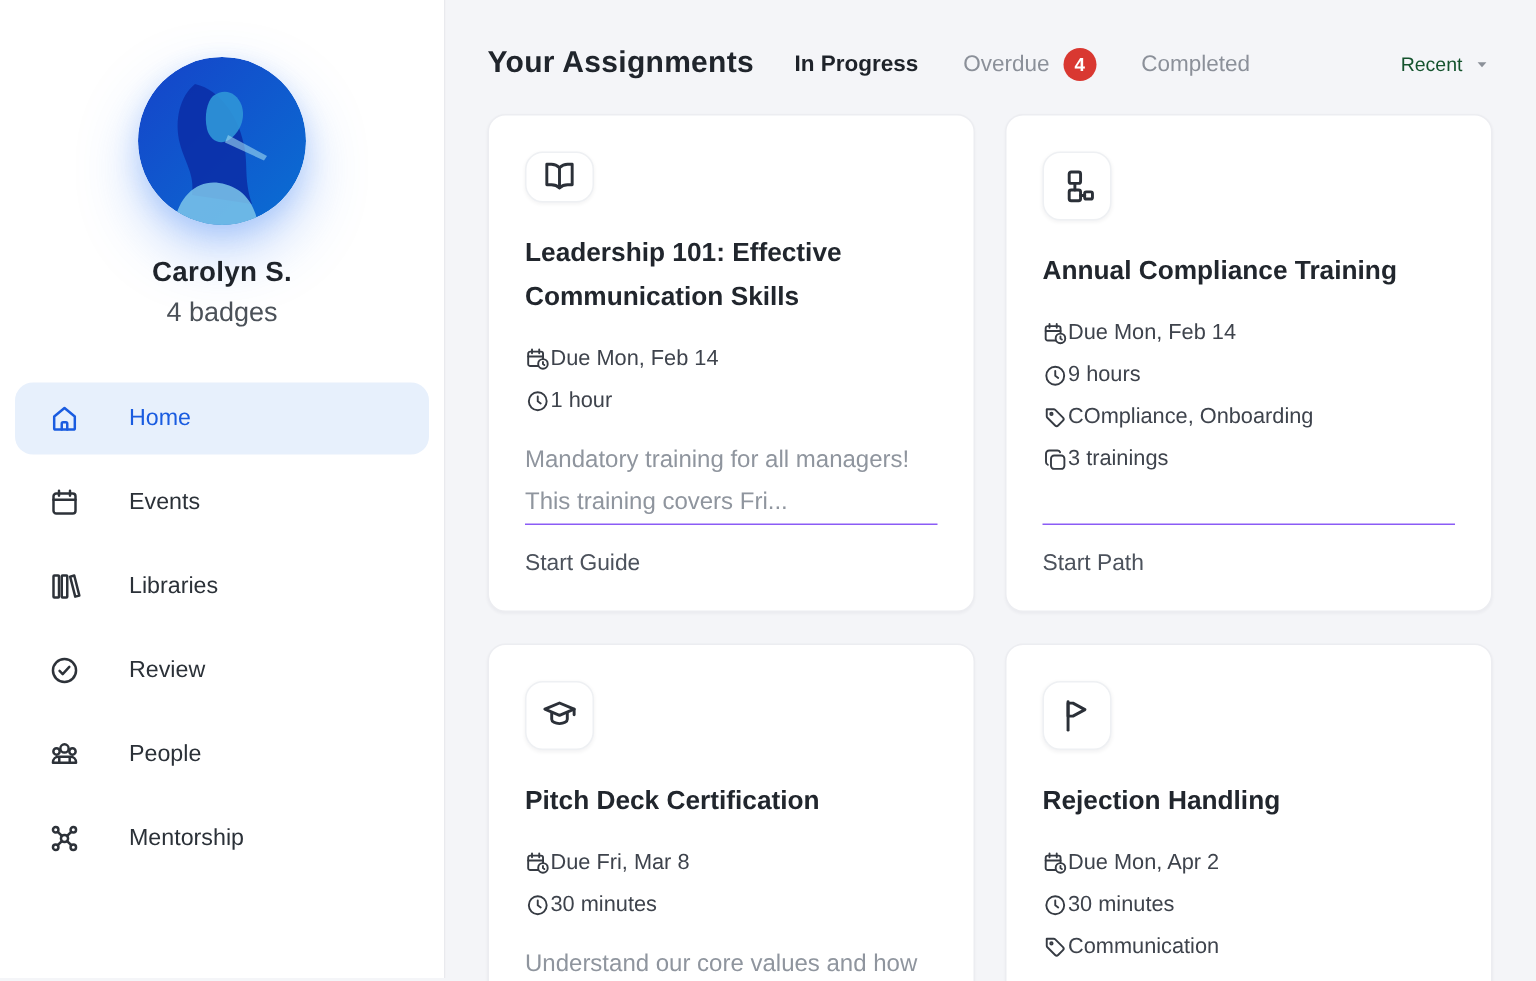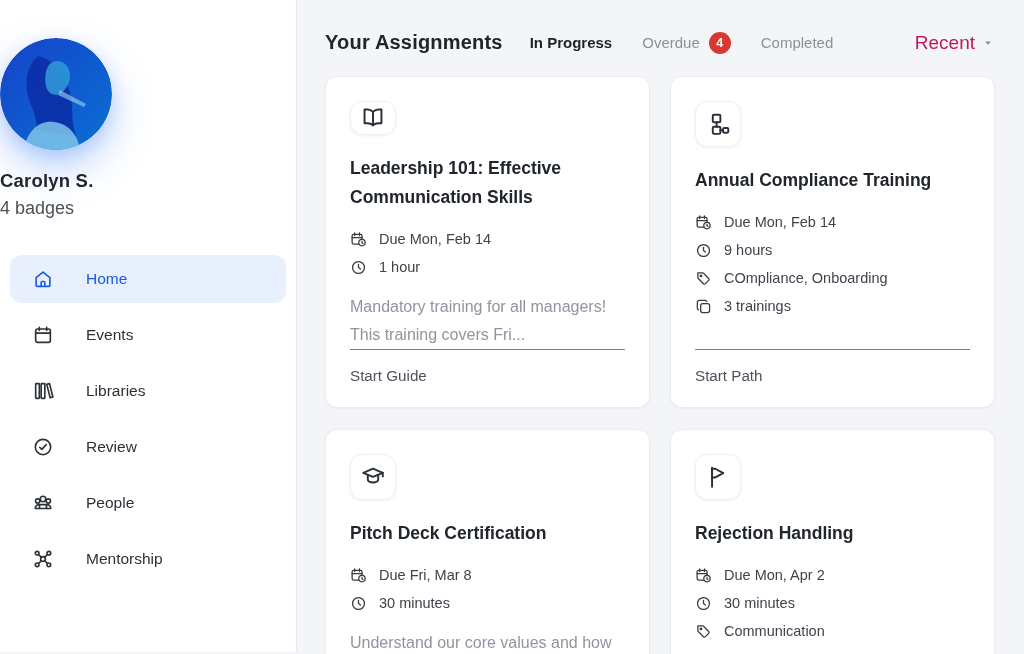--- a/index.html
+++ b/index.html
@@ -50,7 +50,7 @@
     display:flex; align-items:center; justify-content:center;
   }
   .sort { margin-left:auto; display:flex; align-items:center; gap:6px; cursor:pointer; }
-  .sort-label { font-size:19px; color:#be185d; }
+  .sort-label { font-size:13px; color:#14532d; }
   .sort .caret { width:14px; height:14px; color:#8b9099; display:flex; }
 
   

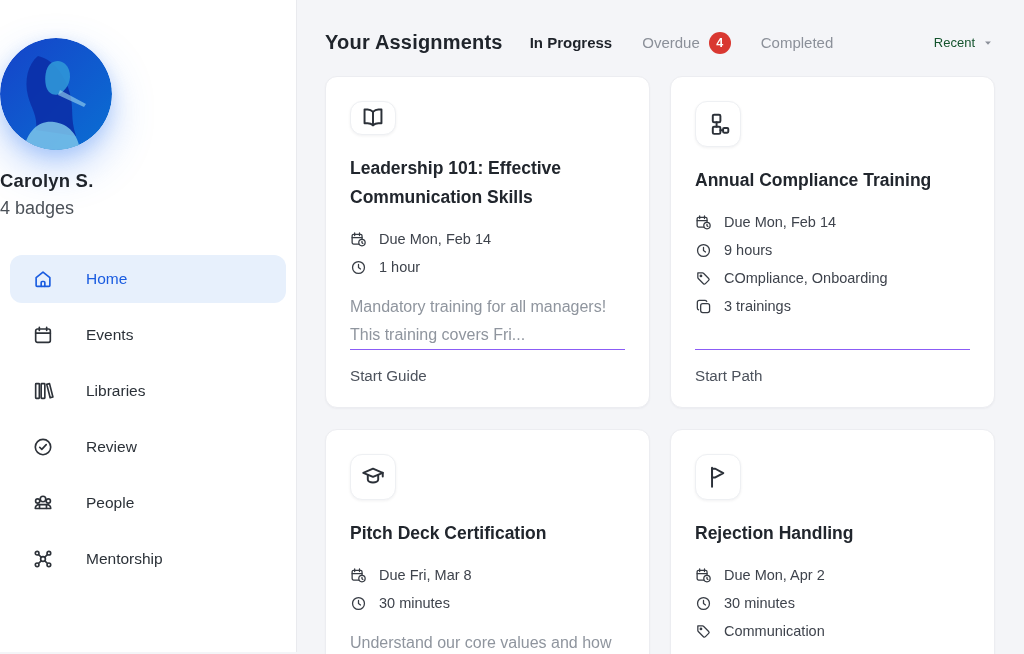--- a/index.html
+++ b/index.html
@@ -16,7 +16,7 @@
     width:297px; min-width:297px; height:652px;
     background:#ffffff;
     border-right:1px solid #e9eaee;
-    display:flex; flex-direction:column; align-items:flex-start;
+    display:flex; flex-direction:column; align-items:center;
   }
   .avatar-wrap { margin-top:38px; }
   .avatar {

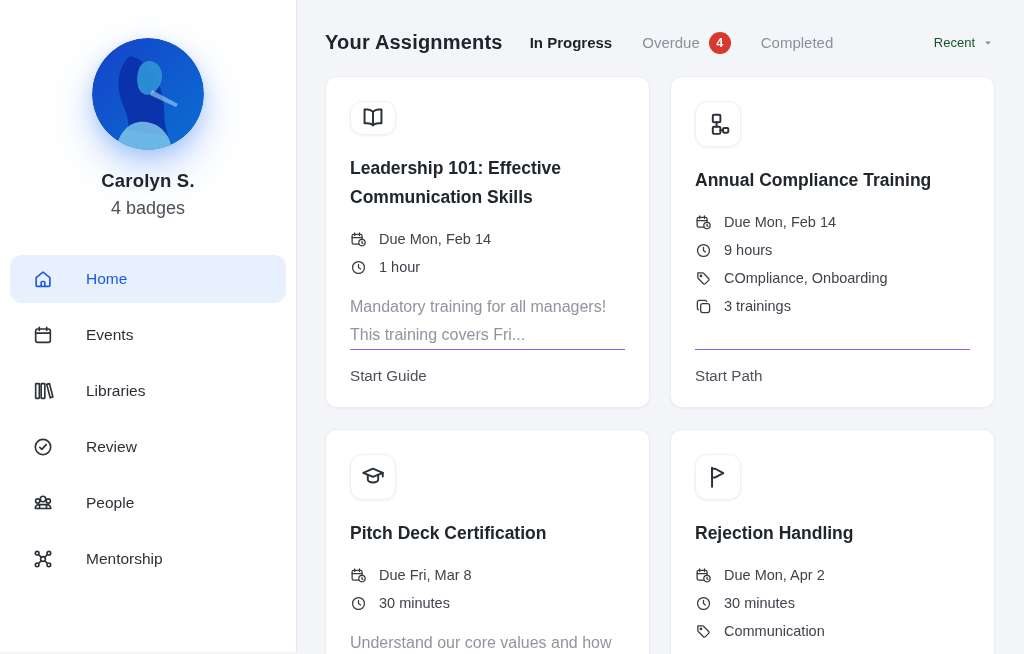--- a/index.html
+++ b/index.html
@@ -76,7 +76,7 @@
   .card-icon-tile svg { width:26px; height:26px; color:#2b3038; }
   .card-title { margin-top:19px; font-size:17.5px; line-height:29px; font-weight:600; color:#21262d; }
   .meta { margin-top:13px; display:flex; flex-direction:column; }
-  .meta-row { display:flex; align-items:center; gap:12px; height:28px; }
+  .meta-row { display:flex; align-items:center; gap:0; height:28px; }
   .meta-row .micon { width:17px; height:17px; color:#363b43; flex:none; display:flex; }
   .meta-text { font-size:14.5px; color:#3e434c; }
   .card-desc { margin-top:12px; font-size:16px; line-height:28px; color:#8f959e; }

